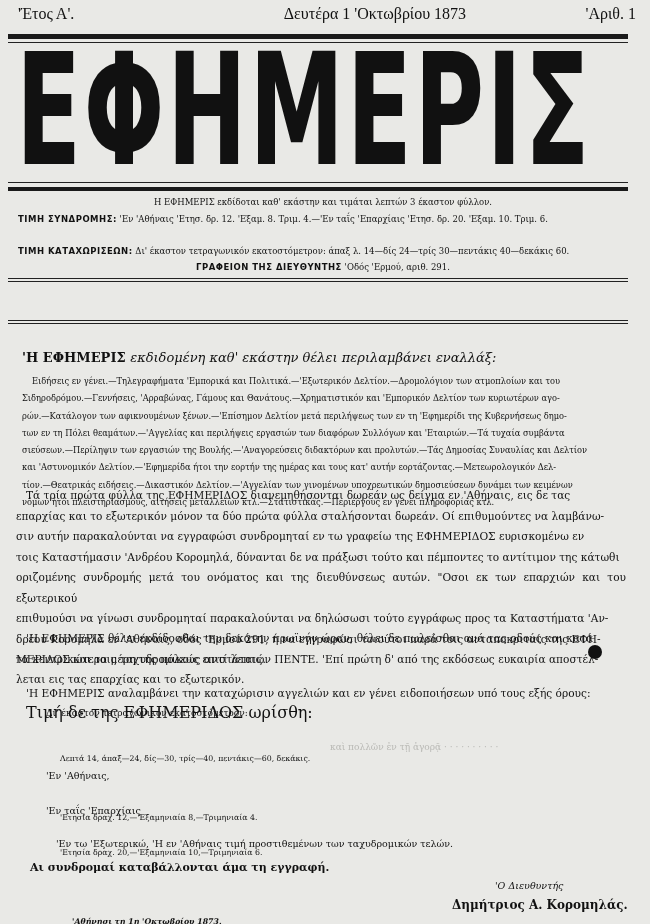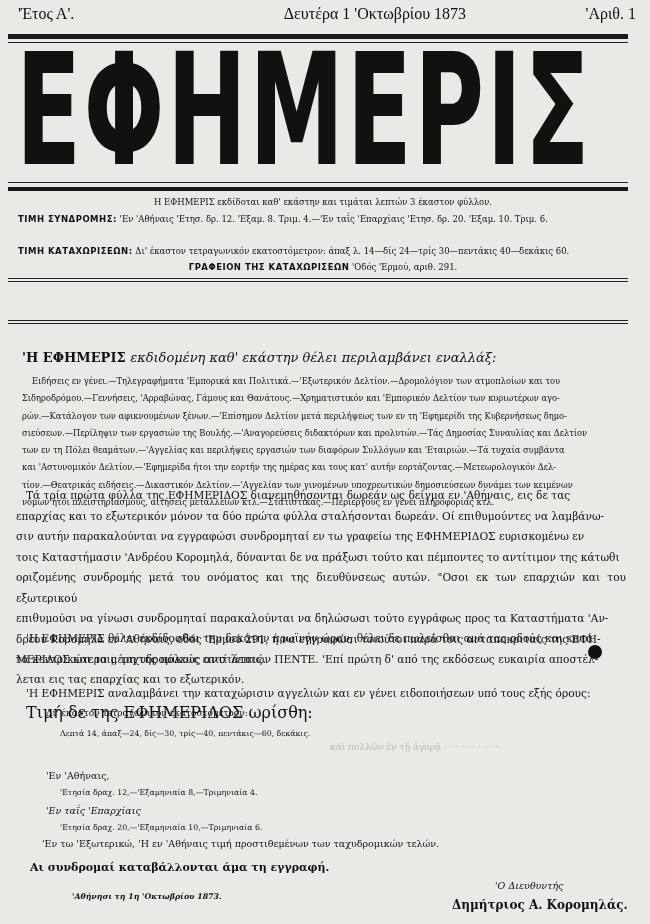--- a/index.html
+++ b/index.html
@@ -82,7 +82,7 @@
     <span>Δι' έκαστον τετραγωνικόν εκατοστόμετρον: άπαξ λ. 14—δίς 24—τρίς 30—πεντάκις 40—δεκάκις 60.</span>
   </div>
   <div class="info center" style="top:260px;">
-    <b>ΓΡΑΦΕΙΟΝ ΤΗΣ ΚΑΤΑΧΩΡΙΣΕΩΝ</b>
+    <b>ΓΡΑΦΕΙΟΝ ΤΗΣ ΔΙΕΥΘΥΝΤΗΣ</b>
     <span>'Οδός 'Ερμού, αριθ. 291.</span>
   </div>
 

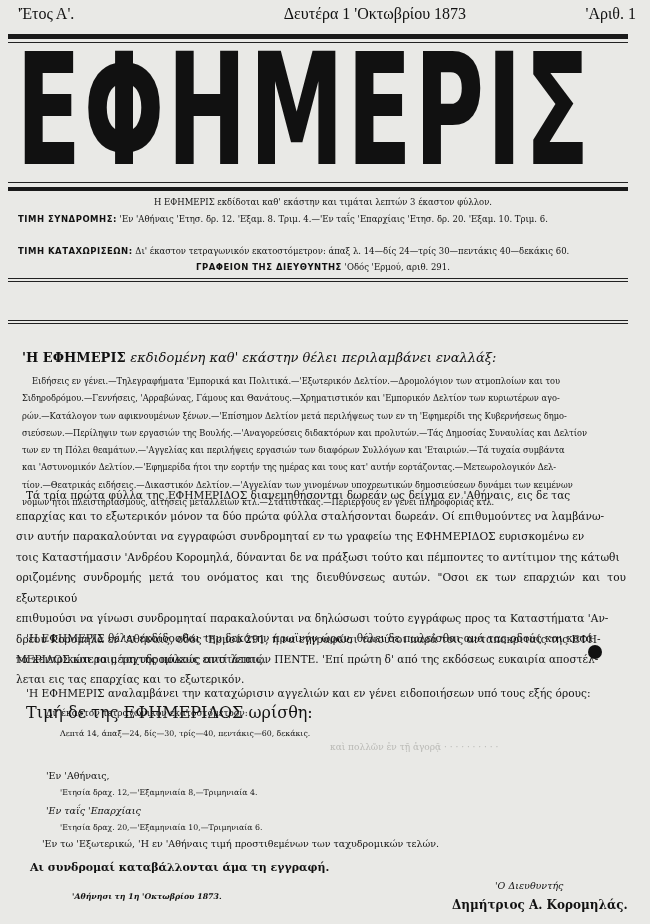--- a/index.html
+++ b/index.html
@@ -102,8 +102,8 @@
     <div style="padding-left:10px;">Ειδήσεις εν γένει.—Τηλεγραφήματα 'Εμπορικά και Πολιτικά.—'Εξωτερικόν Δελτίον.—Δρομολόγιον των ατμοπλοίων και του</div>
     <div>Σιδηροδρόμου.—Γεννήσεις, 'Αρραβώνας, Γάμους και Θανάτους.—Χρηματιστικόν και 'Εμπορικόν Δελτίον των κυριωτέρων αγο-</div>
     <div>ρών.—Κατάλογον των αφικνουμένων ξένων.—'Επίσημον Δελτίον μετά περιλήψεως των εν τη 'Εφημερίδι της Κυβερνήσεως δημο-</div>
+    <div>των εν τη Πόλει θεαμάτων.—'Αγγελίας και περιλήψεις εργασιών των διαφόρων Συλλόγων και 'Εταιριών.—Τά τυχαία συμβάντα</div>
     <div>σιεύσεων.—Περίληψιν των εργασιών της Βουλής.—'Αναγορεύσεις διδακτόρων και προλυτών.—Τάς Δημοσίας Συναυλίας και Δελτίον</div>
-    <div>των εν τη Πόλει θεαμάτων.—'Αγγελίας και περιλήψεις εργασιών των διαφόρων Συλλόγων και 'Εταιριών.—Τά τυχαία συμβάντα</div>
     <div>και 'Αστυνομικόν Δελτίον.—'Εφημερίδα ήτοι την εορτήν της ημέρας και τους κατ' αυτήν εορτάζοντας.—Μετεωρολογικόν Δελ-</div>
     <div>τίον.—Θεατρικάς ειδήσεις.—Δικαστικόν Δελτίον.—'Αγγελίαν των γινομένων υποχρεωτικών δημοσιεύσεων δυνάμει των κειμένων</div>
     <div>νόμων ήτοι πλειστηριασμούς, αιτήσεις μεταλλείων κτλ.—Στατιστικάς.—Περιέργους εν γένει πληροφορίας κτλ.</div>

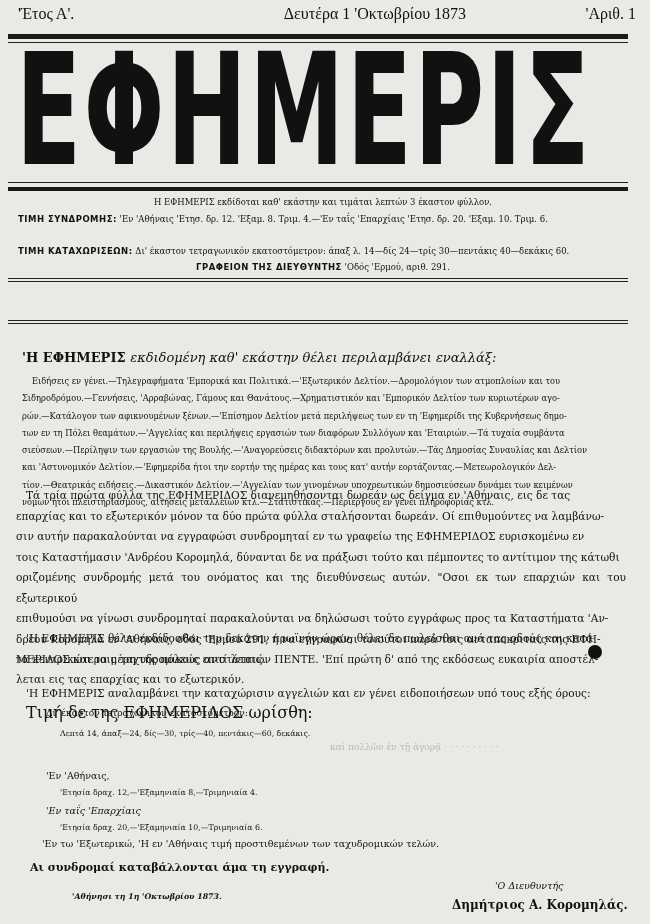--- a/index.html
+++ b/index.html
@@ -43,7 +43,7 @@
   .headline { position: absolute; left: 22px; font-size: 13px; font-weight: bold; }
   .headline .em { font-weight: normal; font-style: italic; }
   .indent1 { position: absolute; left: 46px; font-size: 9.5px; }
-  .indent2 { position: absolute; left: 60px; font-size: 7.8px; }
+  .indent2 { position: absolute; left: 60px; font-size: 7.8px; margin-top: 25px; }
   .bold { font-weight: bold; }
   .sig { position: absolute; font-style: italic; }
   .smudge { position: absolute; left: 588px; top: 645px; width: 14px; height: 14px; border-radius: 50%; background: #111; }

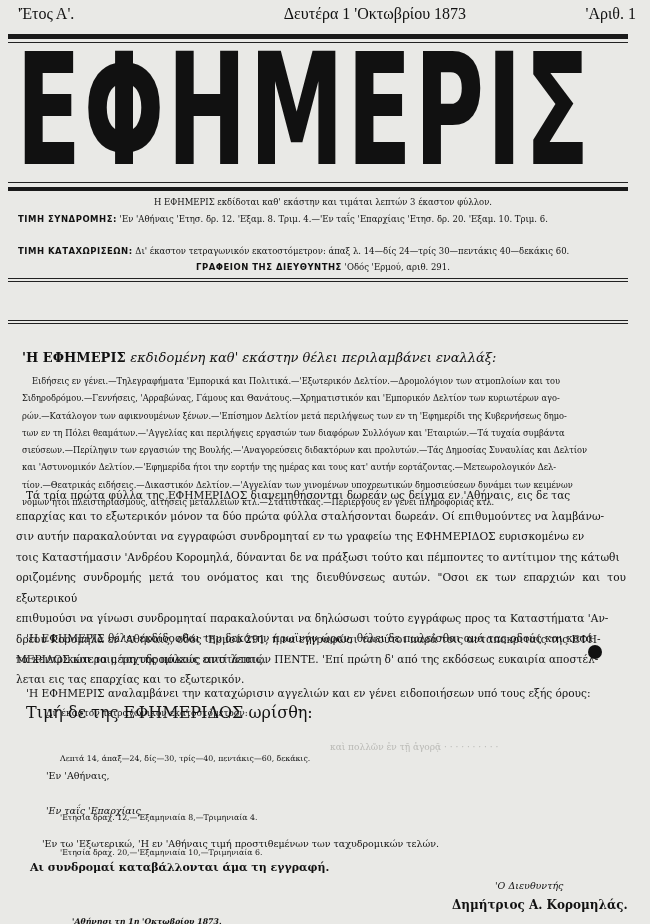--- a/index.html
+++ b/index.html
@@ -139,7 +139,7 @@
 
   <div class="indent1" style="top:770px;">'Εν 'Αθήναις,</div>
   <div class="indent2" style="top:788px;">'Ετησία δραχ. 12,—'Εξαμηνιαία 8,—Τριμηνιαία 4.</div>
-  <div class="indent1" style="top:805px;font-style:italic;">'Εν ταΐς 'Επαρχίαις</div>
+  <div class="indent1" style="top:805px;">'Εν ταΐς 'Επαρχίαις</div>
   <div class="indent2" style="top:823px;">'Ετησία δραχ. 20,—'Εξαμηνιαία 10,—Τριμηνιαία 6.</div>
   <div class="indent1" style="top:838px;left:42px;">'Εν τω 'Εξωτερικώ, 'Η εν 'Αθήναις τιμή προστιθεμένων των ταχυδρομικών τελών.</div>
 

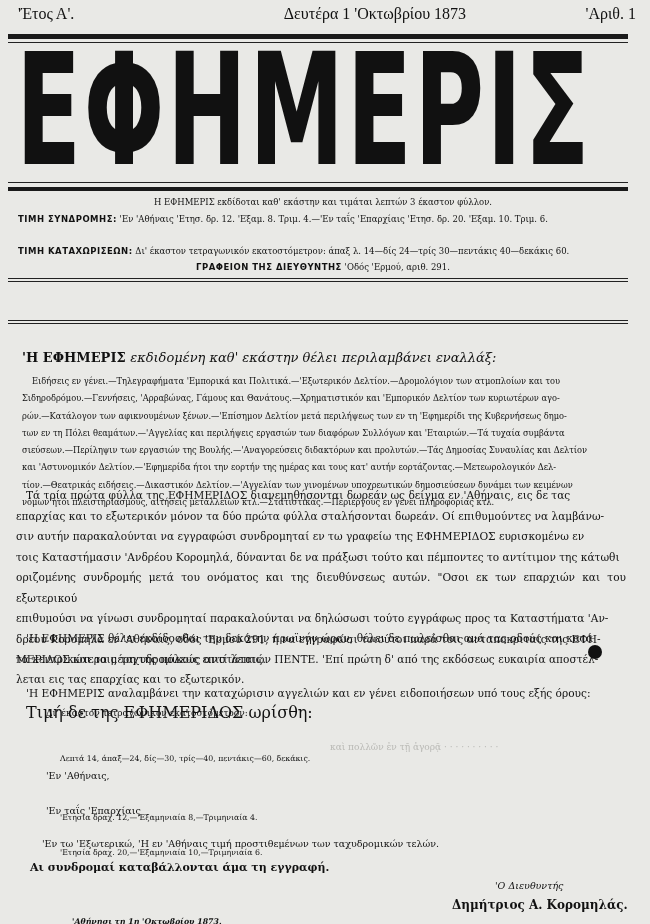--- a/index.html
+++ b/index.html
@@ -141,7 +141,7 @@
   <div class="indent2" style="top:788px;">'Ετησία δραχ. 12,—'Εξαμηνιαία 8,—Τριμηνιαία 4.</div>
   <div class="indent1" style="top:805px;">'Εν ταΐς 'Επαρχίαις</div>
   <div class="indent2" style="top:823px;">'Ετησία δραχ. 20,—'Εξαμηνιαία 10,—Τριμηνιαία 6.</div>
-  <div class="indent1" style="top:838px;left:42px;">'Εν τω 'Εξωτερικώ, 'Η εν 'Αθήναις τιμή προστιθεμένων των ταχυδρομικών τελών.</div>
+  <div class="indent1" style="top:838px;left:56px;">'Εν τω 'Εξωτερικώ, 'Η εν 'Αθήναις τιμή προστιθεμένων των ταχυδρομικών τελών.</div>
 
   <div class="body-text bold" style="top:840px;left:30px;top:844px;font-size:11px;">
     <div style="margin-top:14px;">Αι συνδρομαί καταβάλλονται άμα τη εγγραφή.</div>

